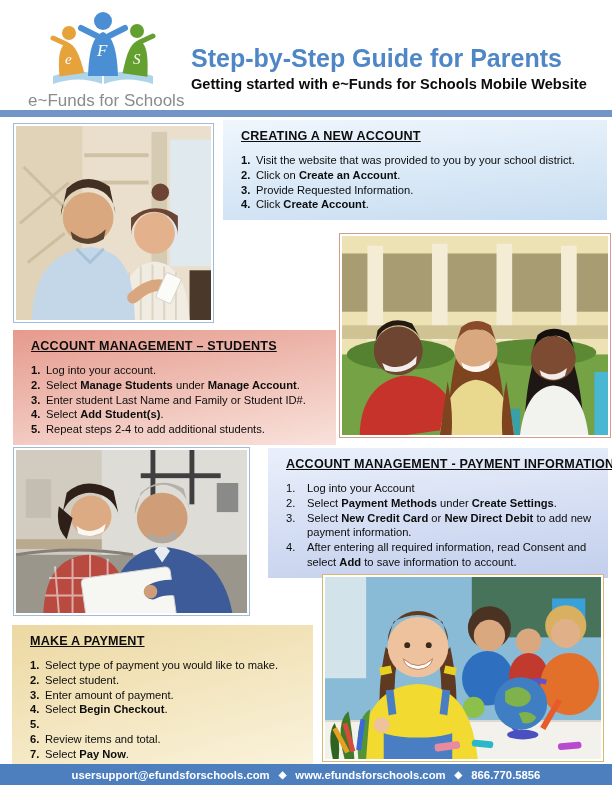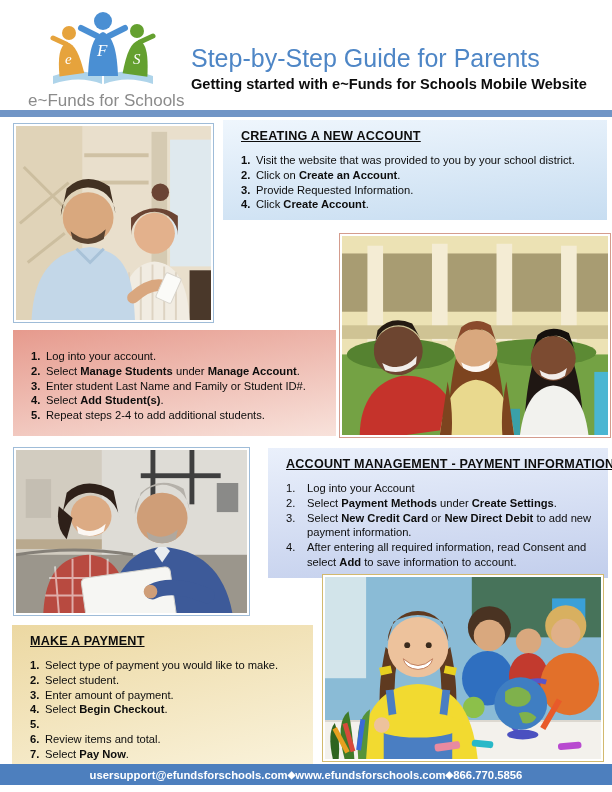--- a/index.html
+++ b/index.html
@@ -10,7 +10,7 @@
   .logo-wrap{position:absolute;left:28px;top:12px;width:150px;height:96px;text-align:center;}
   .logo-svg{display:block;margin:0 auto;}
   .logo-caption{font-size:17px;color:#8b8b8b;margin-top:1px;white-space:nowrap;}
-  .title{position:absolute;left:191px;top:44px;font-size:25px;font-weight:normal;color:#4e86c6;white-space:nowrap;}
+  .title{position:absolute;left:191px;top:44px;font-size:25px;font-weight:bold;color:#4e86c6;white-space:nowrap;}
   .subtitle{position:absolute;left:191px;top:76px;font-size:14.6px;font-weight:bold;color:#0c0c0c;white-space:nowrap;}
   .divider{position:absolute;left:0;top:110px;width:612px;height:7px;background:#7095c6;}
 

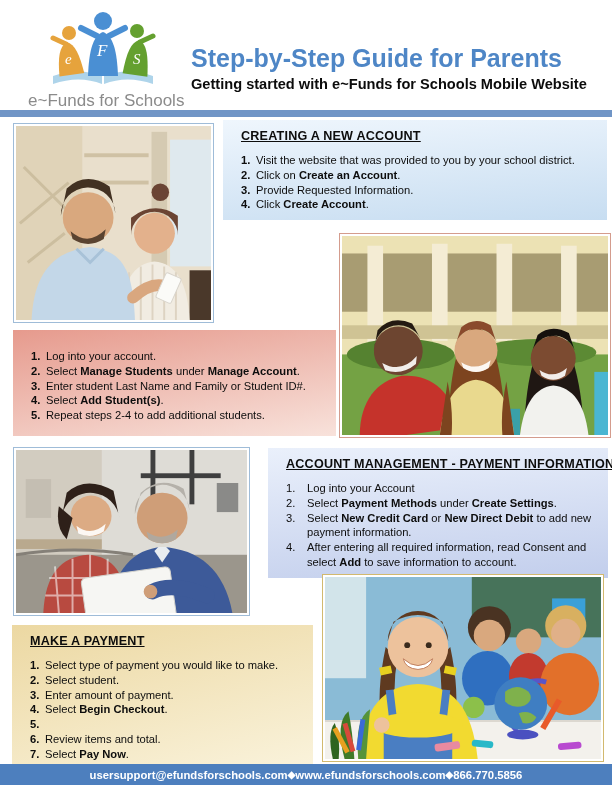--- a/index.html
+++ b/index.html
@@ -173,6 +173,7 @@
   </div>
 
   <div class="box box2">
+    <div class="bh">ACCOUNT MANAGEMENT – STUDENTS</div>
     <div class="list">
         <div class="li">
           <span class="num b">1.</span>

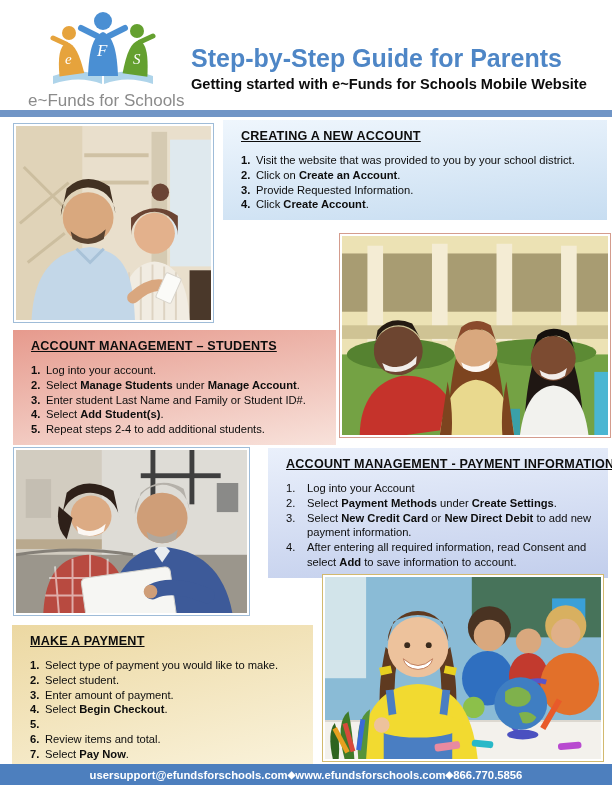--- a/index.html
+++ b/index.html
@@ -42,7 +42,7 @@
 
   
   .footer{position:absolute;left:0;top:764px;width:612px;height:21px;background:#4d7fbe;
-          color:#ffffff;font-size:11.3px;font-weight:bold;display:flex;align-items:center;justify-content:center;}
+          color:#ffffff;font-size:11.3px;font-weight:bold;display:flex;align-items:center;justify-content:center;gap:9px;}
   .footer .sep{font-size:10px;}
 </style>
 </head>

